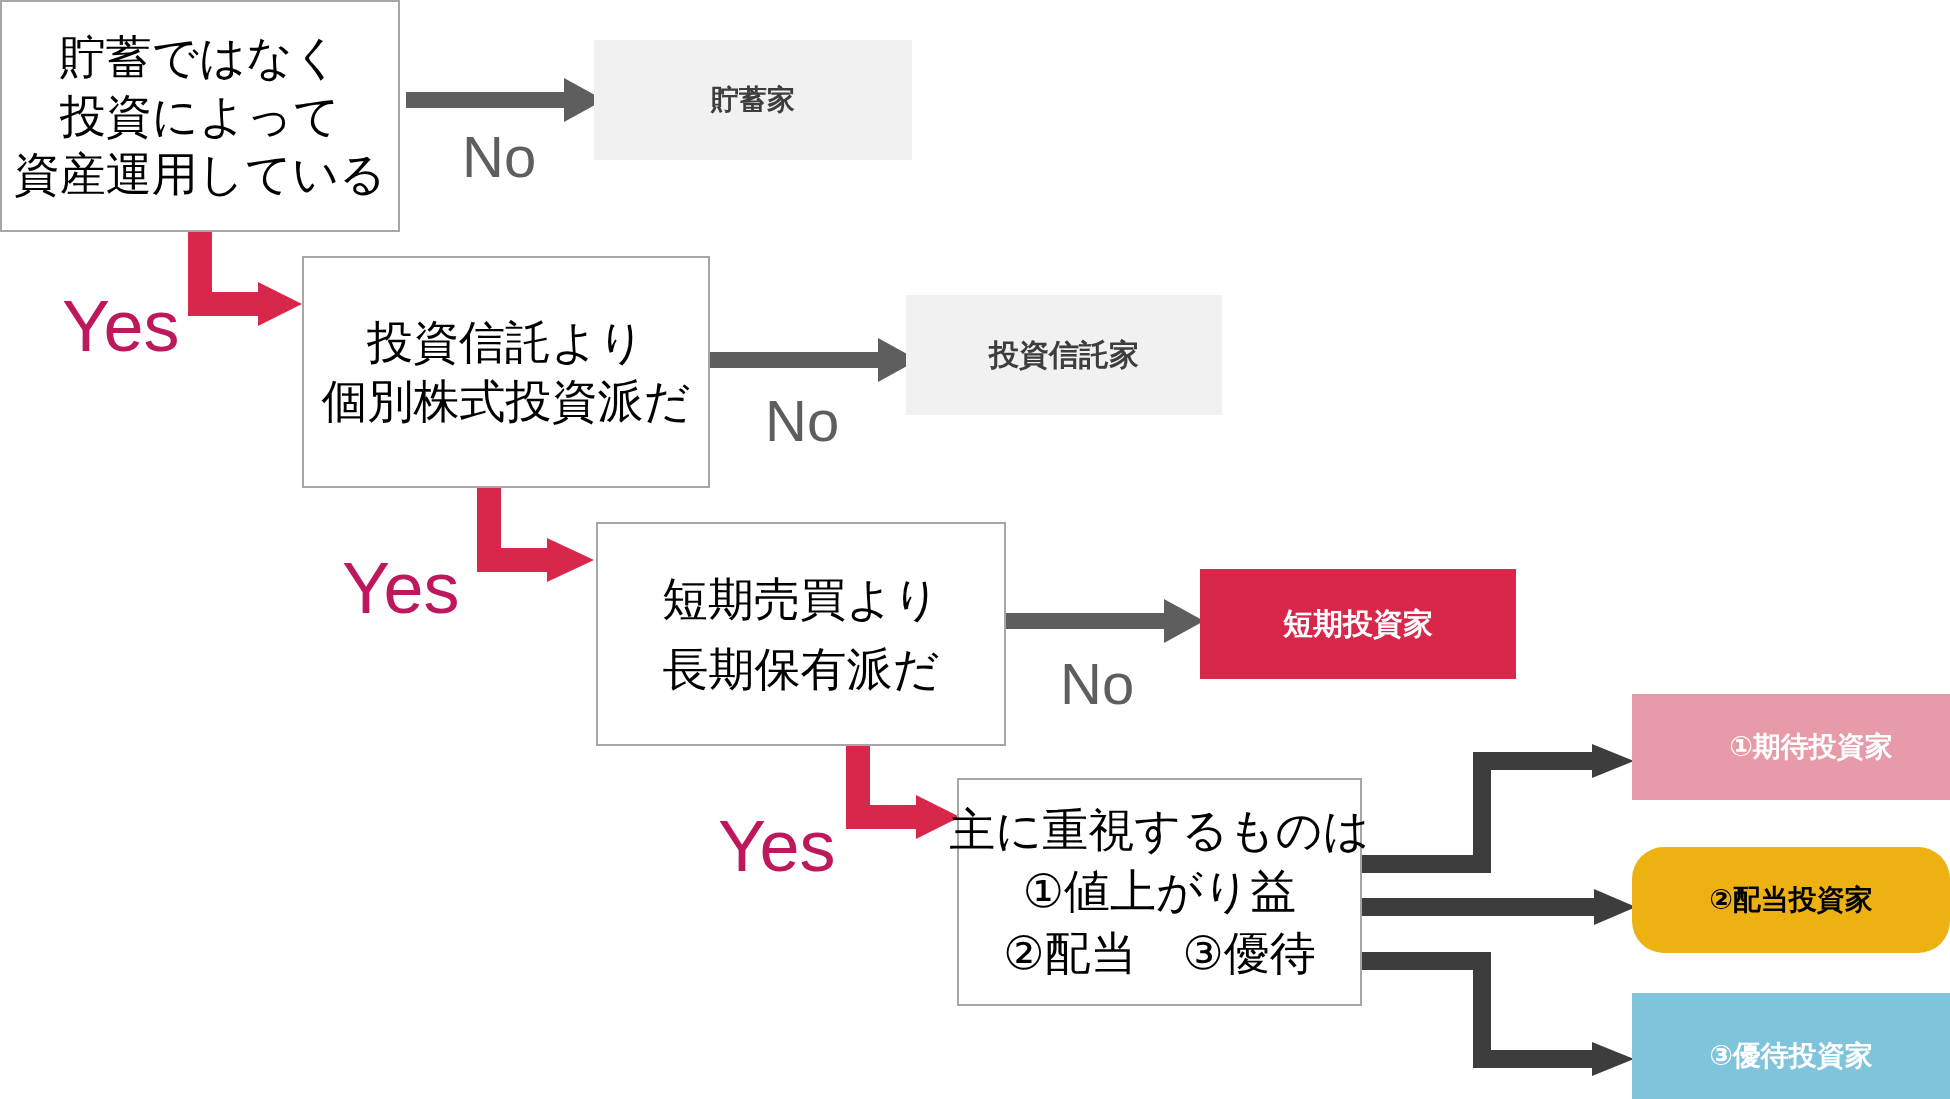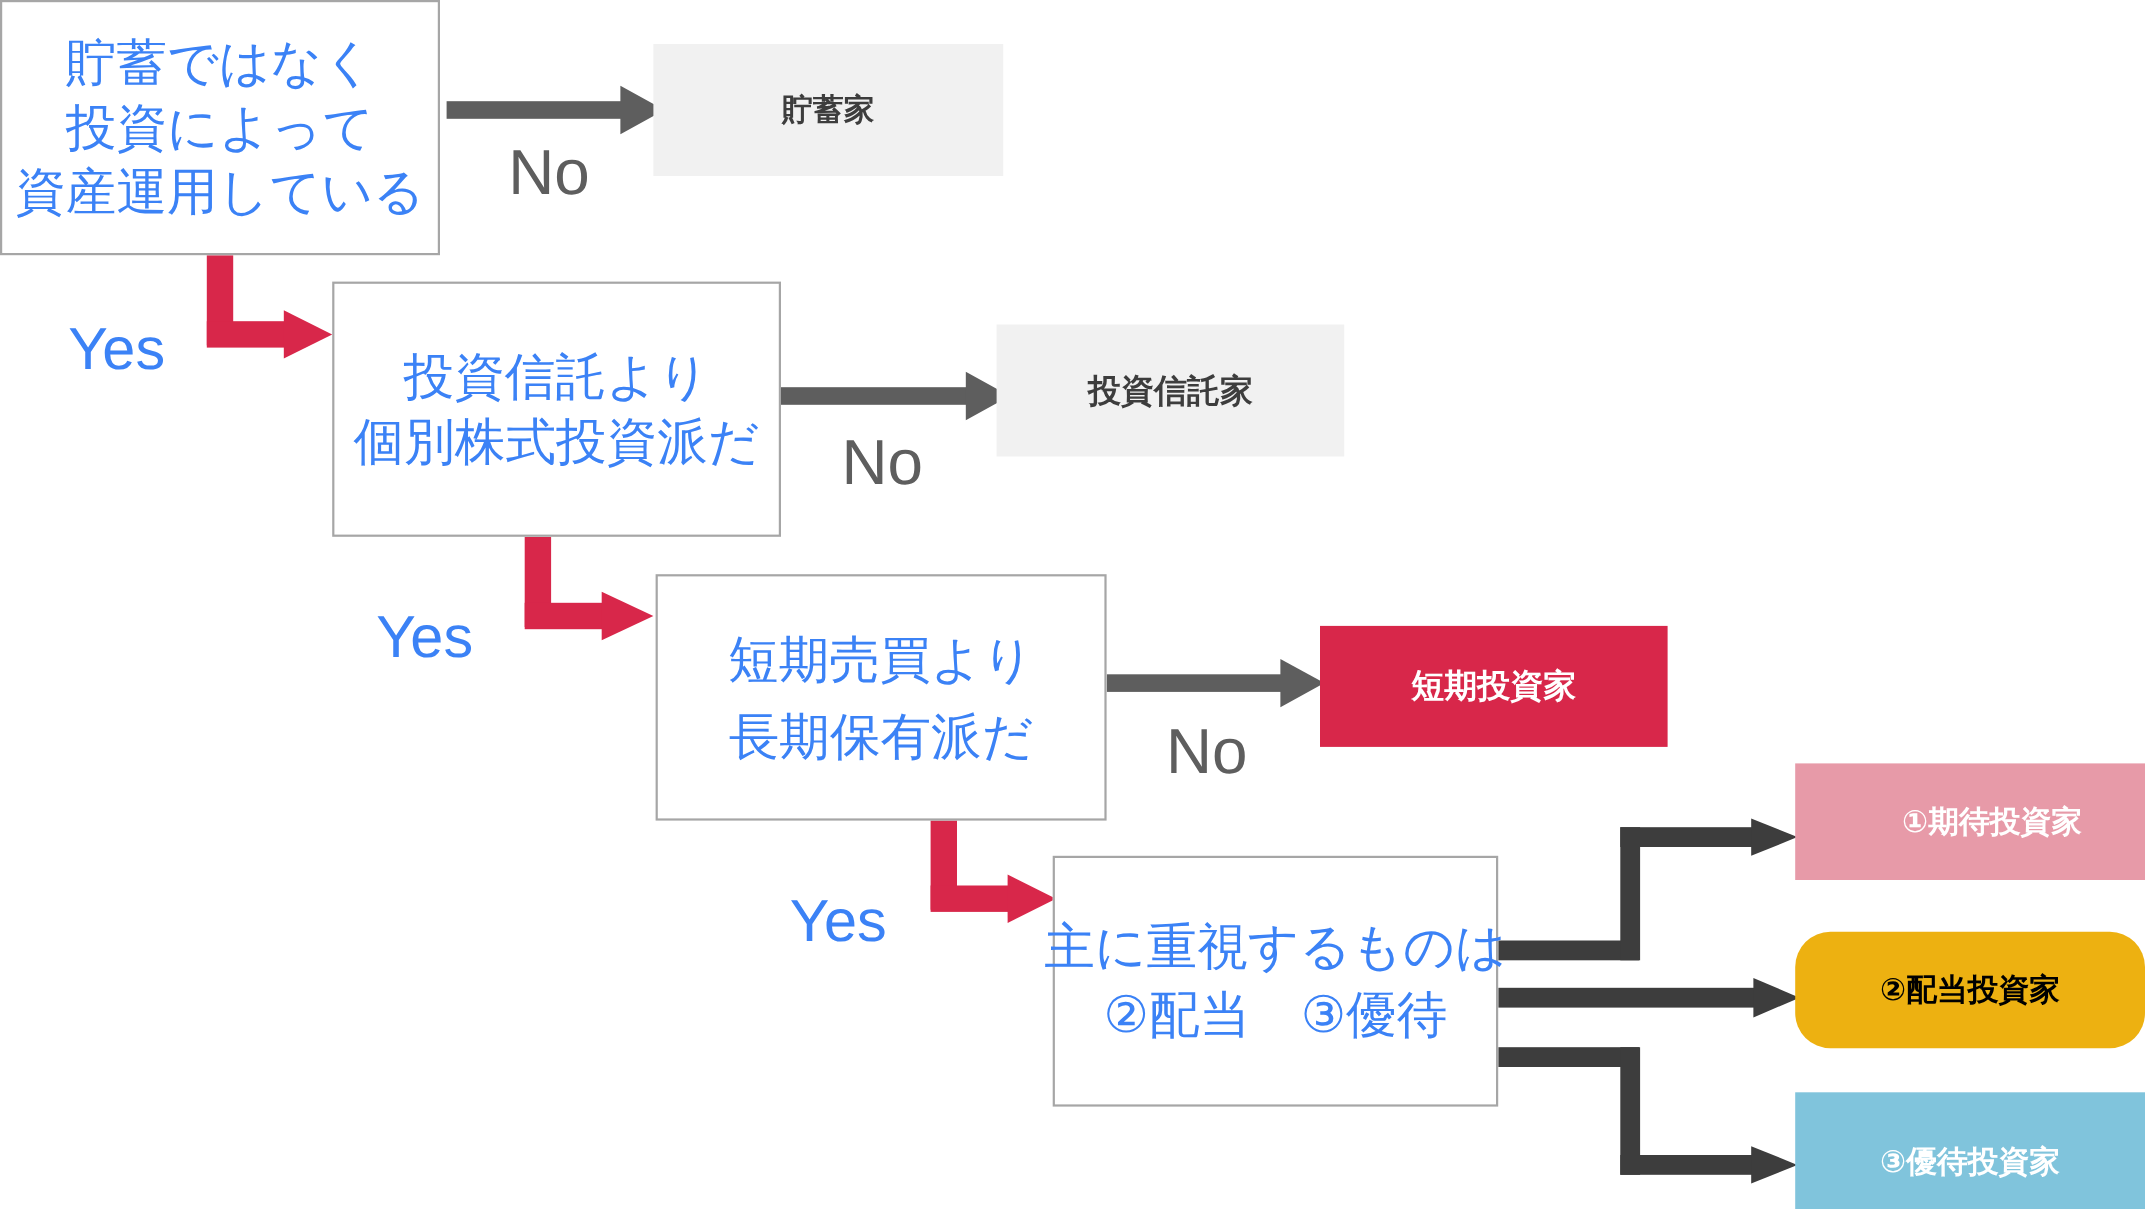--- a/index.html
+++ b/index.html
@@ -28,7 +28,7 @@
     flex-direction: column;
     align-items: center;
     justify-content: center;
-    color: #3b82f6;
+    color: #000000;
     font-weight: 400;
     line-height: 1.28;
     text-align: center;

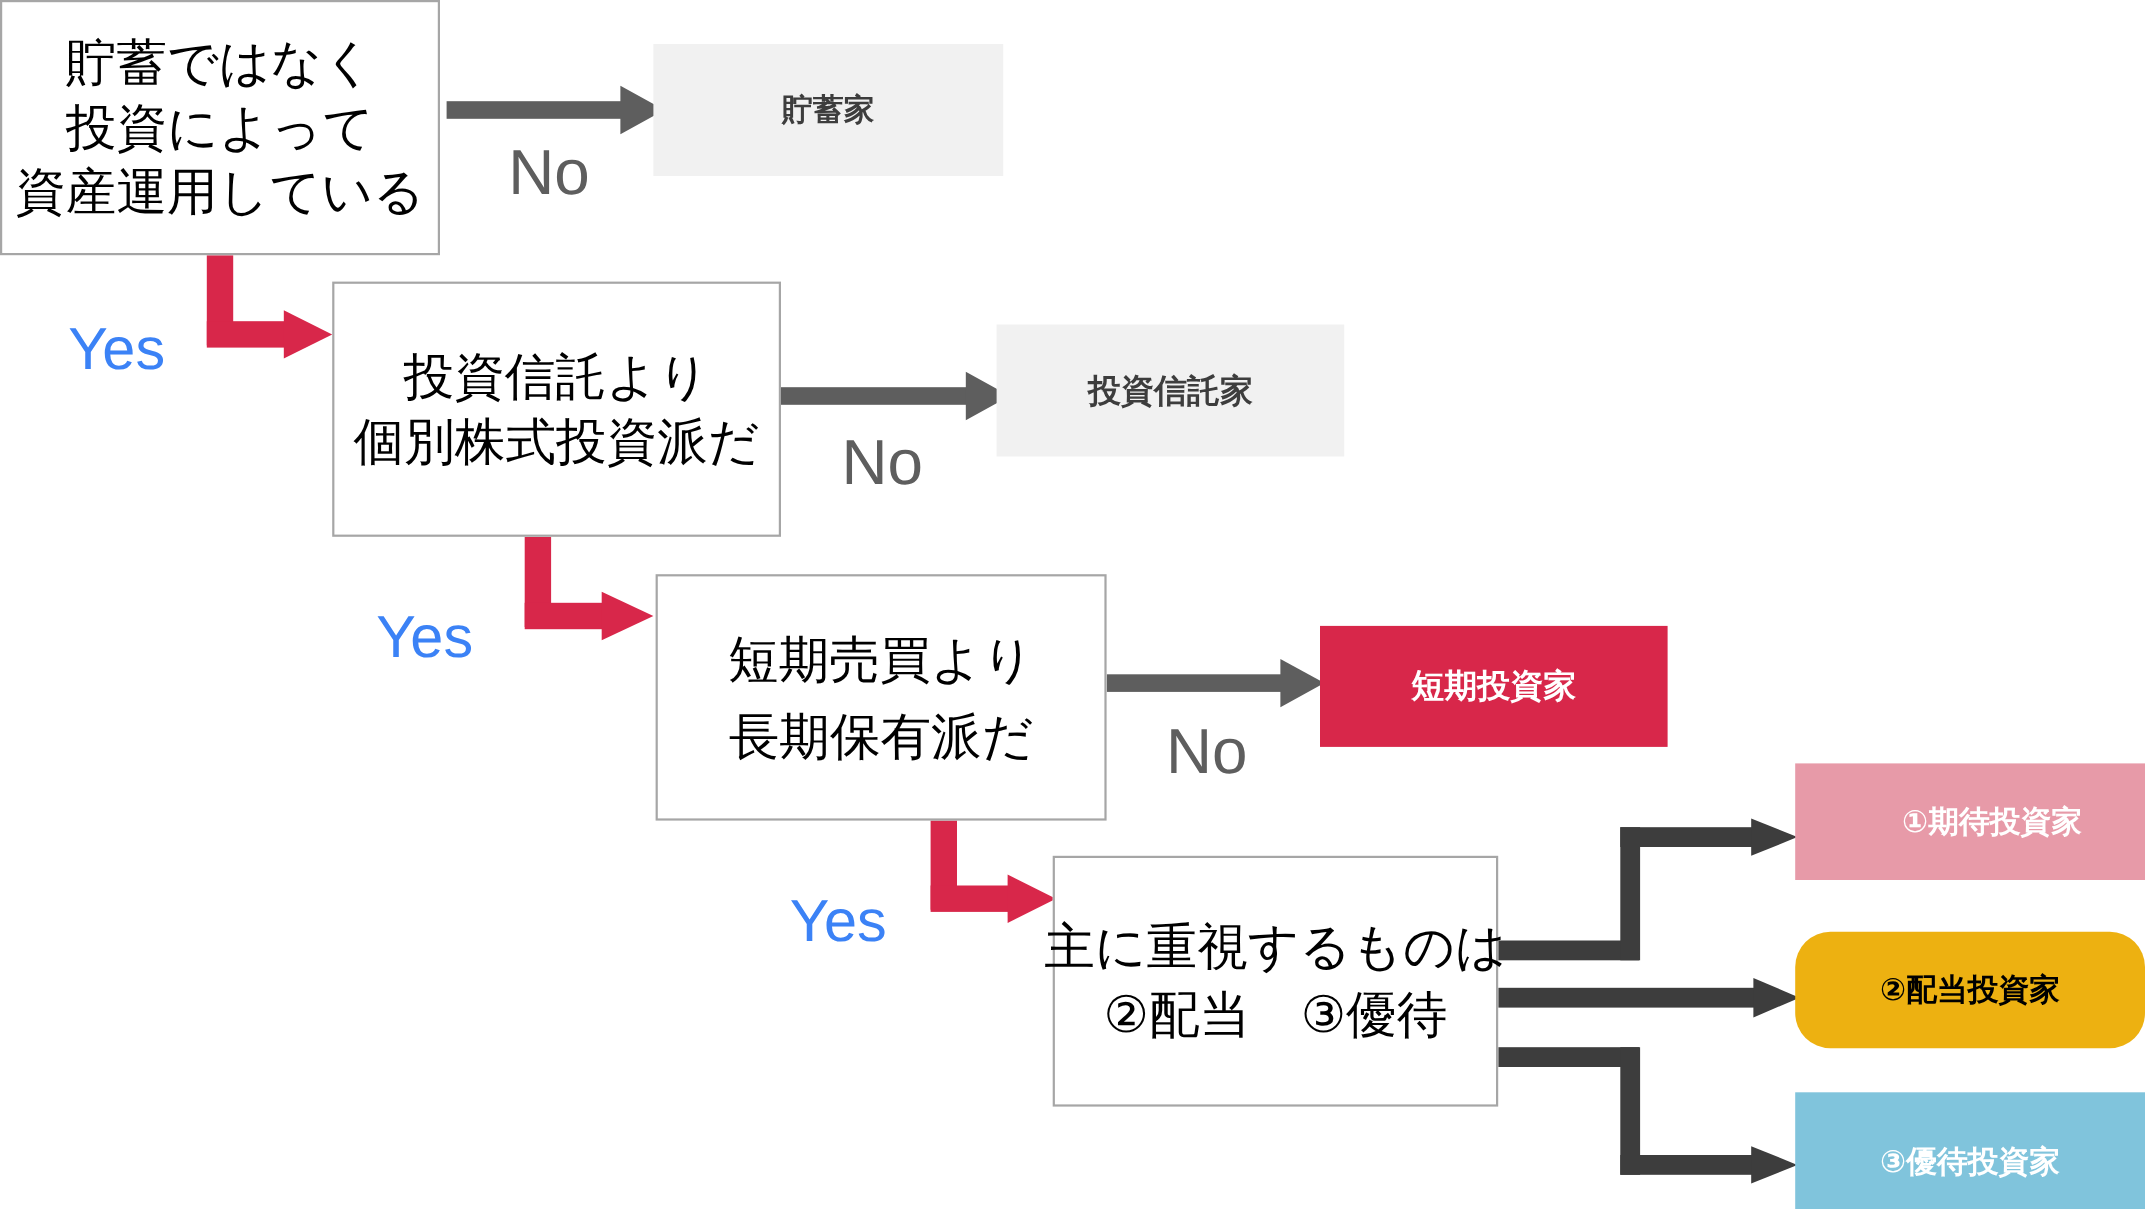--- a/index.html
+++ b/index.html
@@ -60,7 +60,7 @@
     white-space: nowrap;
   }
   .edge-label.no  { color: #5e5e5e; font-size: 58px; }
-  .edge-label.yes { color: #3b82f6; font-size: 54px; }
+  .edge-label.yes { color: #be185d; font-size: 72px; }
 
   
   .arrow-layer {

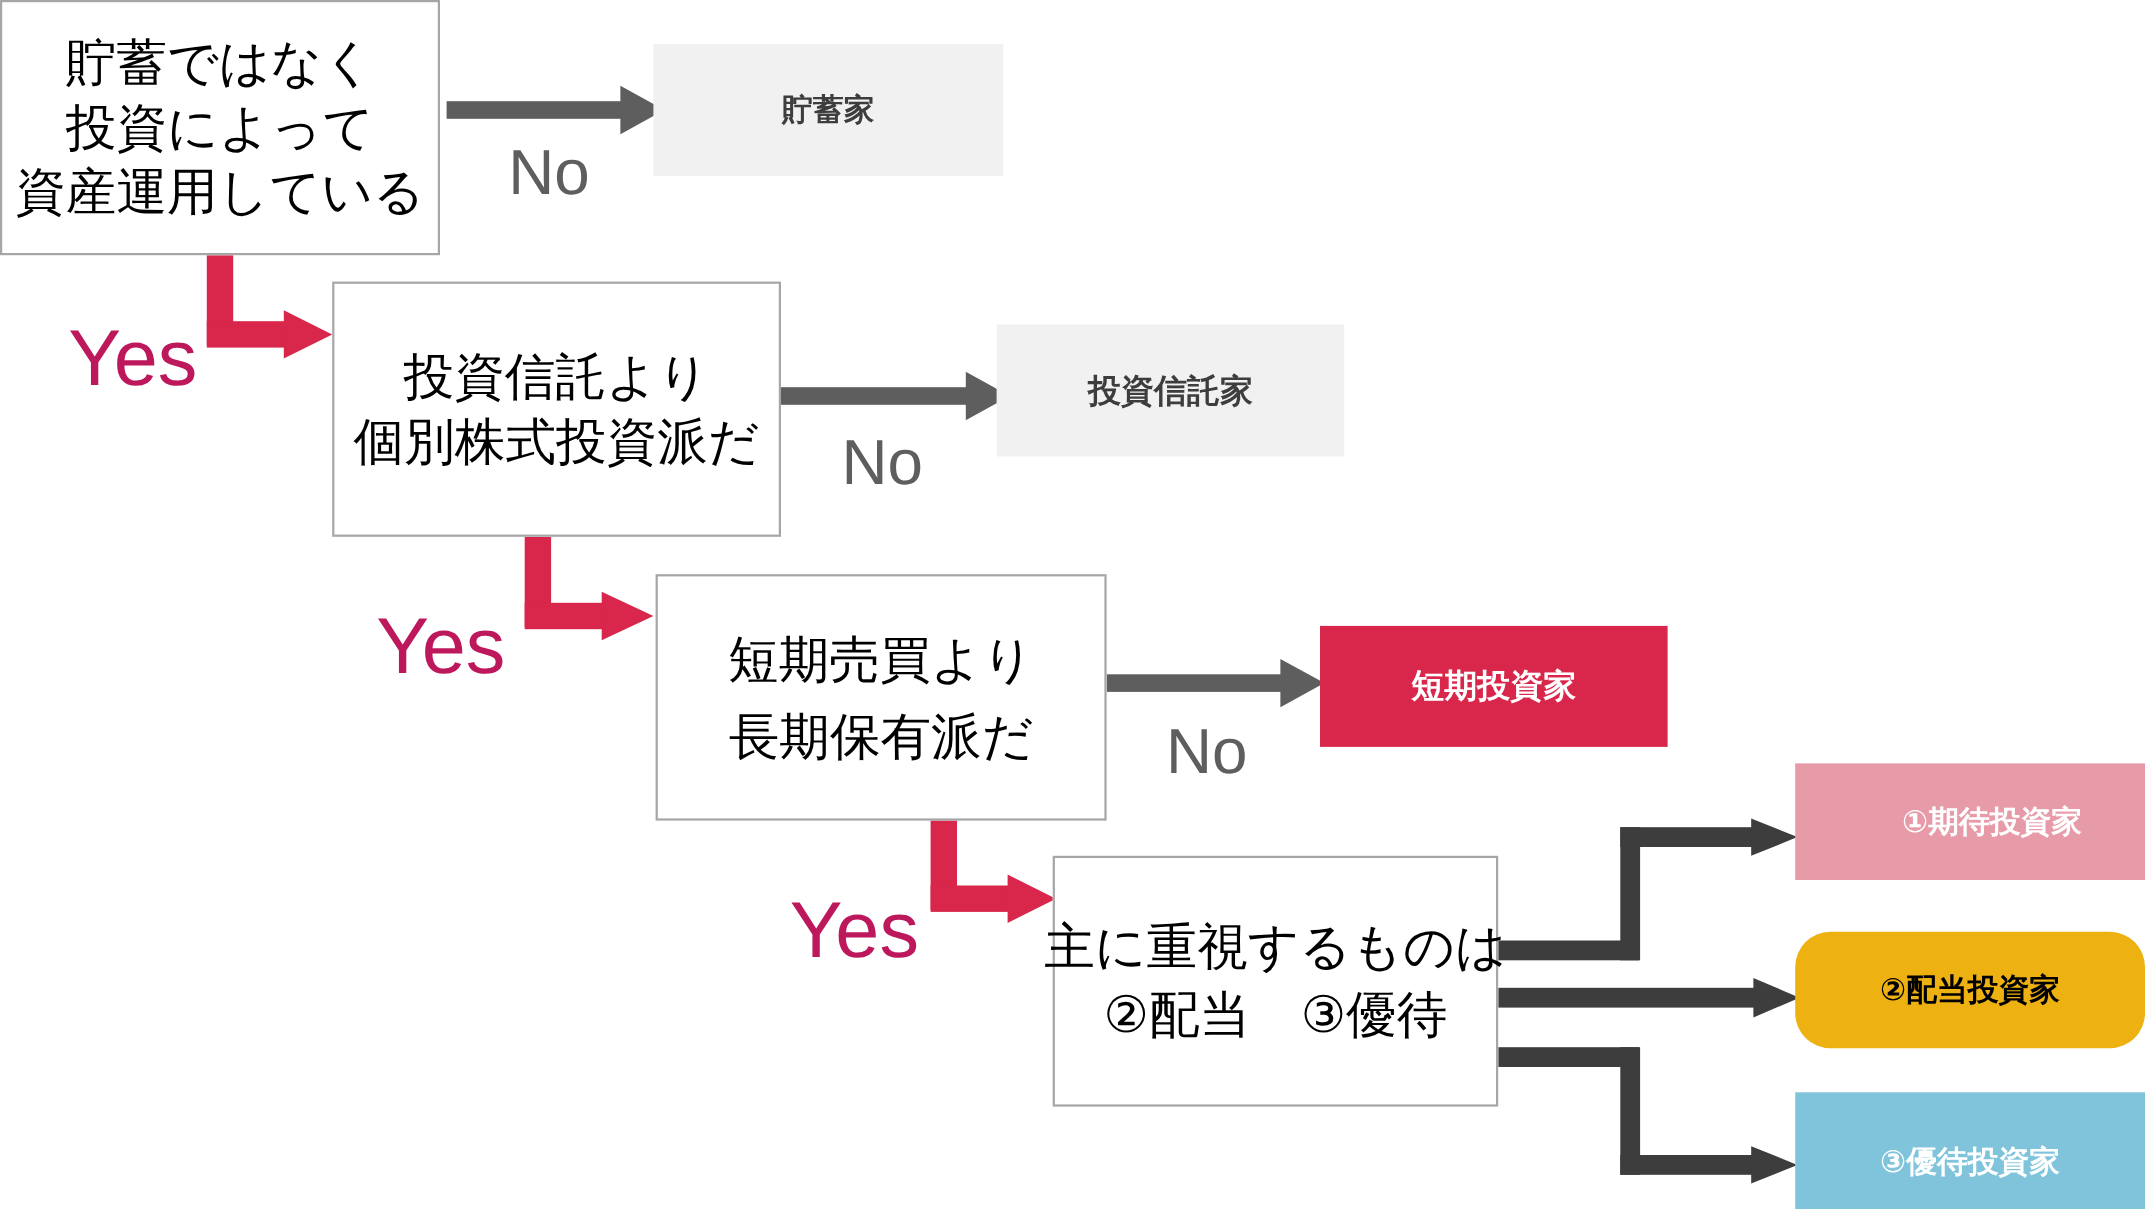--- a/index.html
+++ b/index.html
@@ -149,6 +149,7 @@
 
   <div class="decision" style="left:957px; top:778px; width:405px; height:228px; font-size:46px; line-height:1.34;">
     <span class="ln">主に重視するものは</span>
+    <span class="ln">①値上がり益</span>
     <span class="ln">②配当　③優待</span>
   </div>
 

